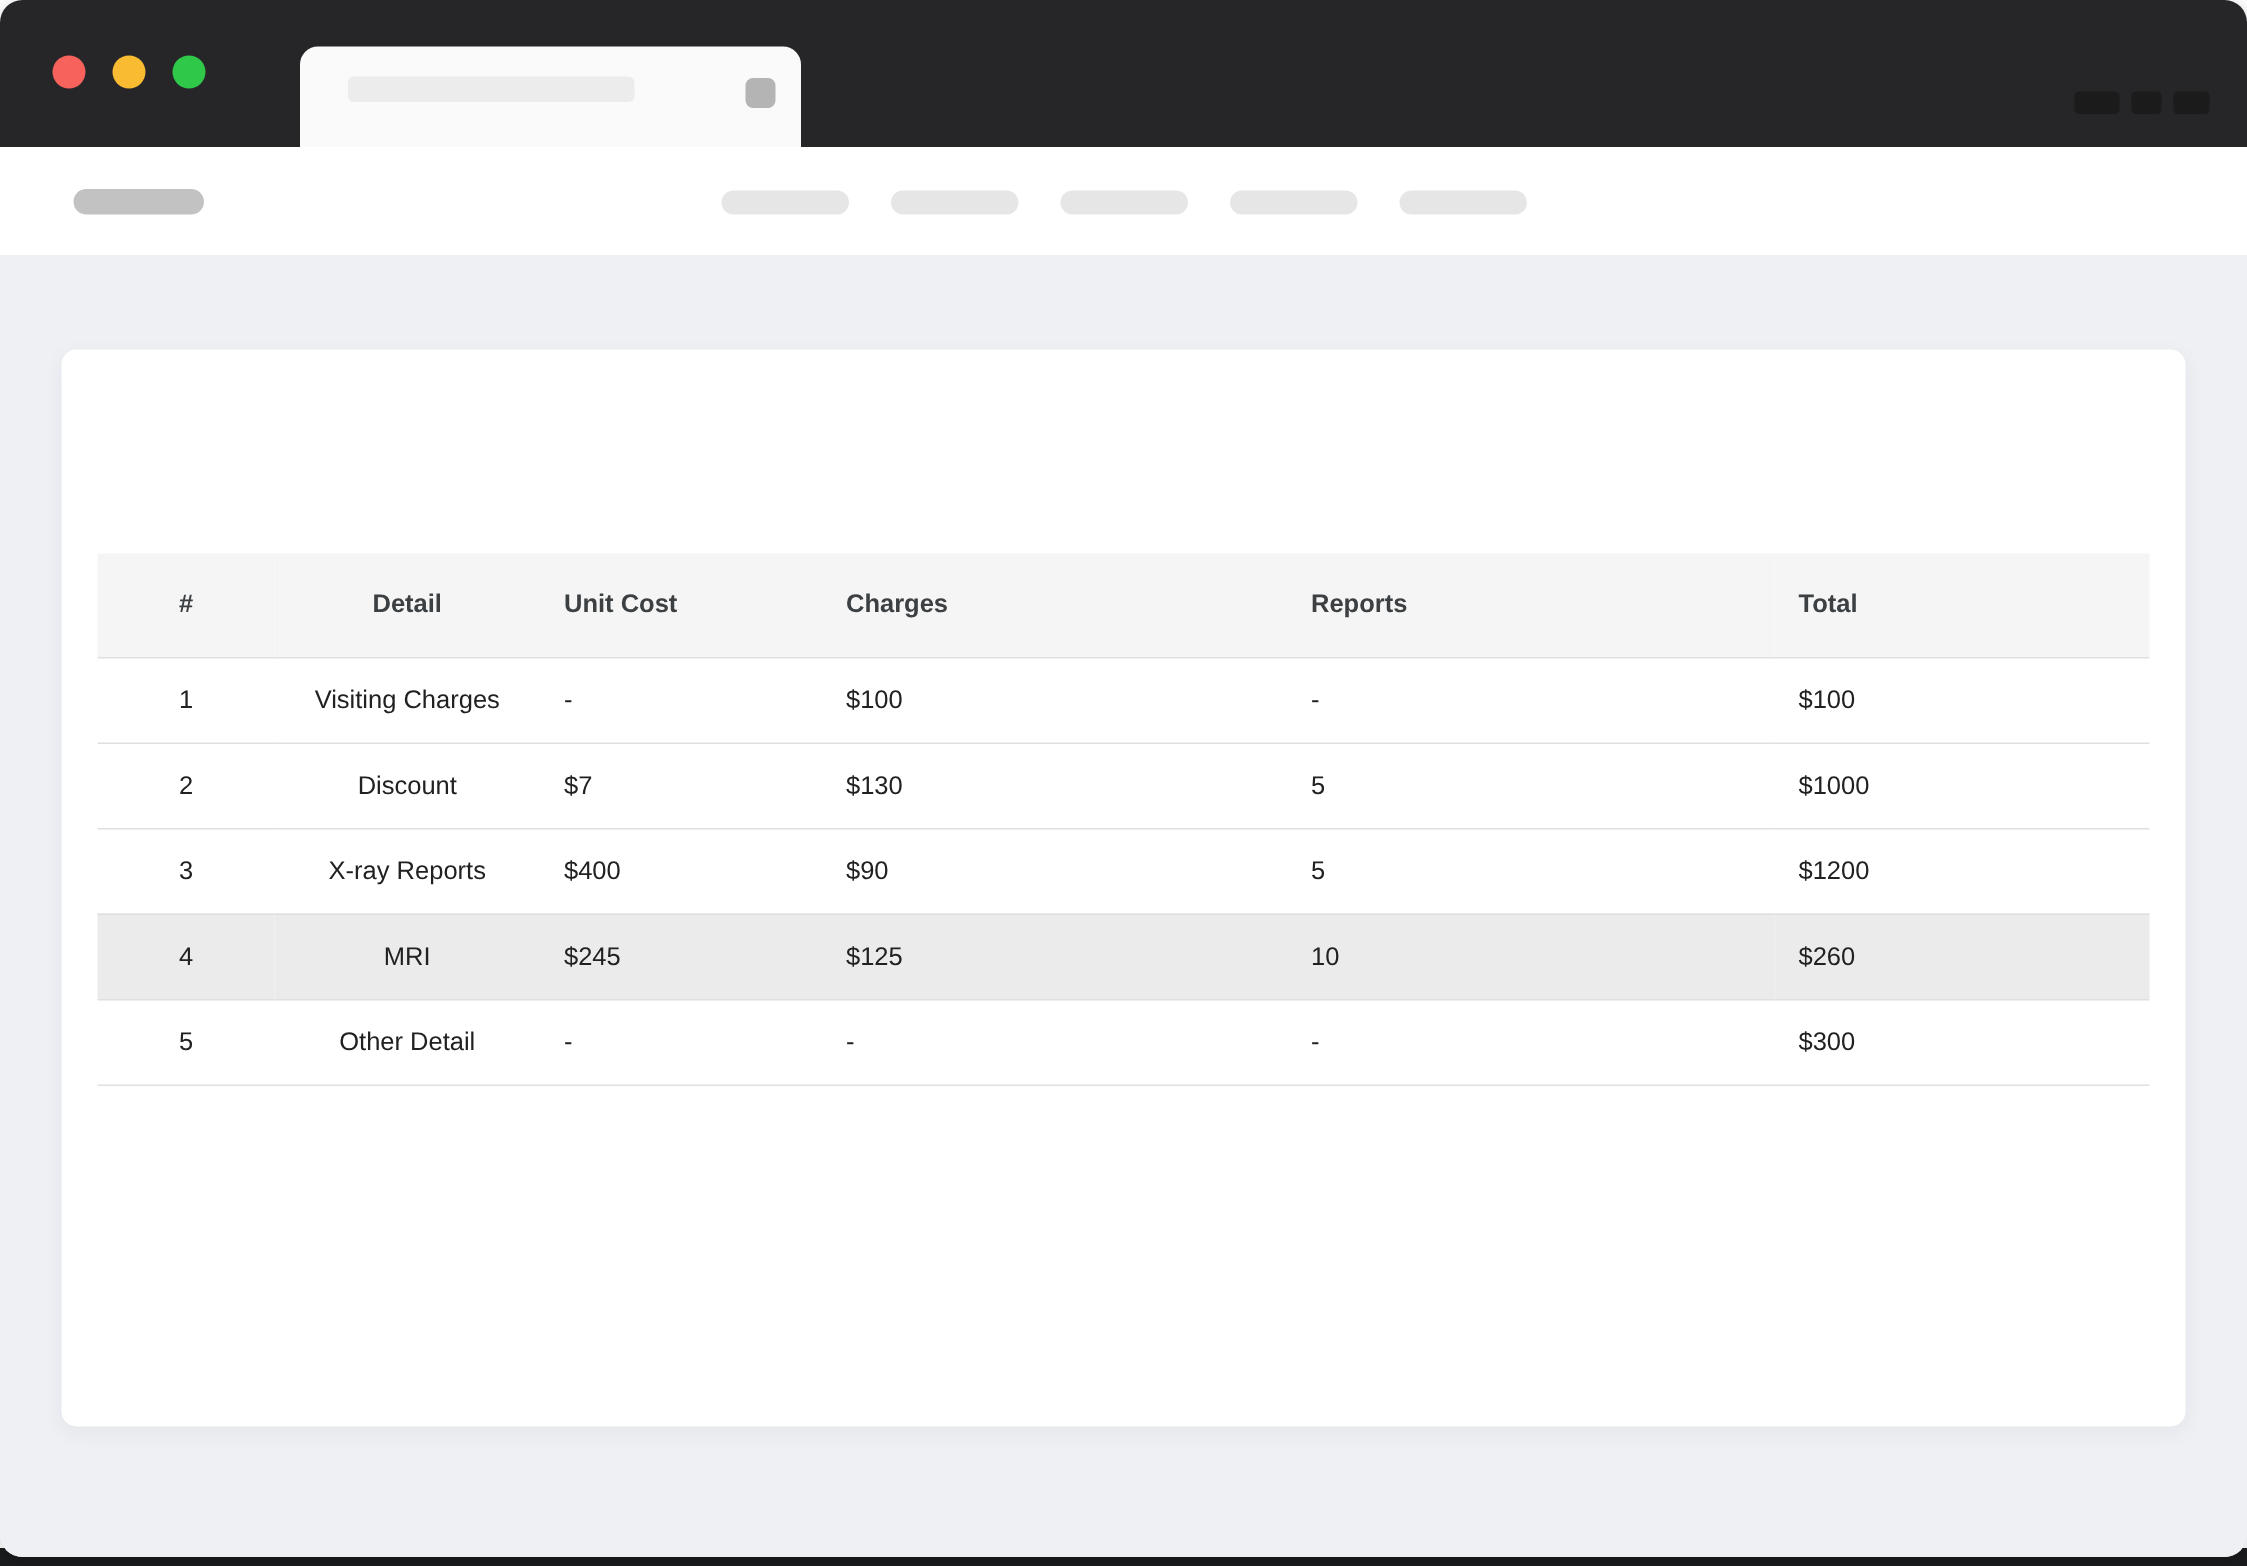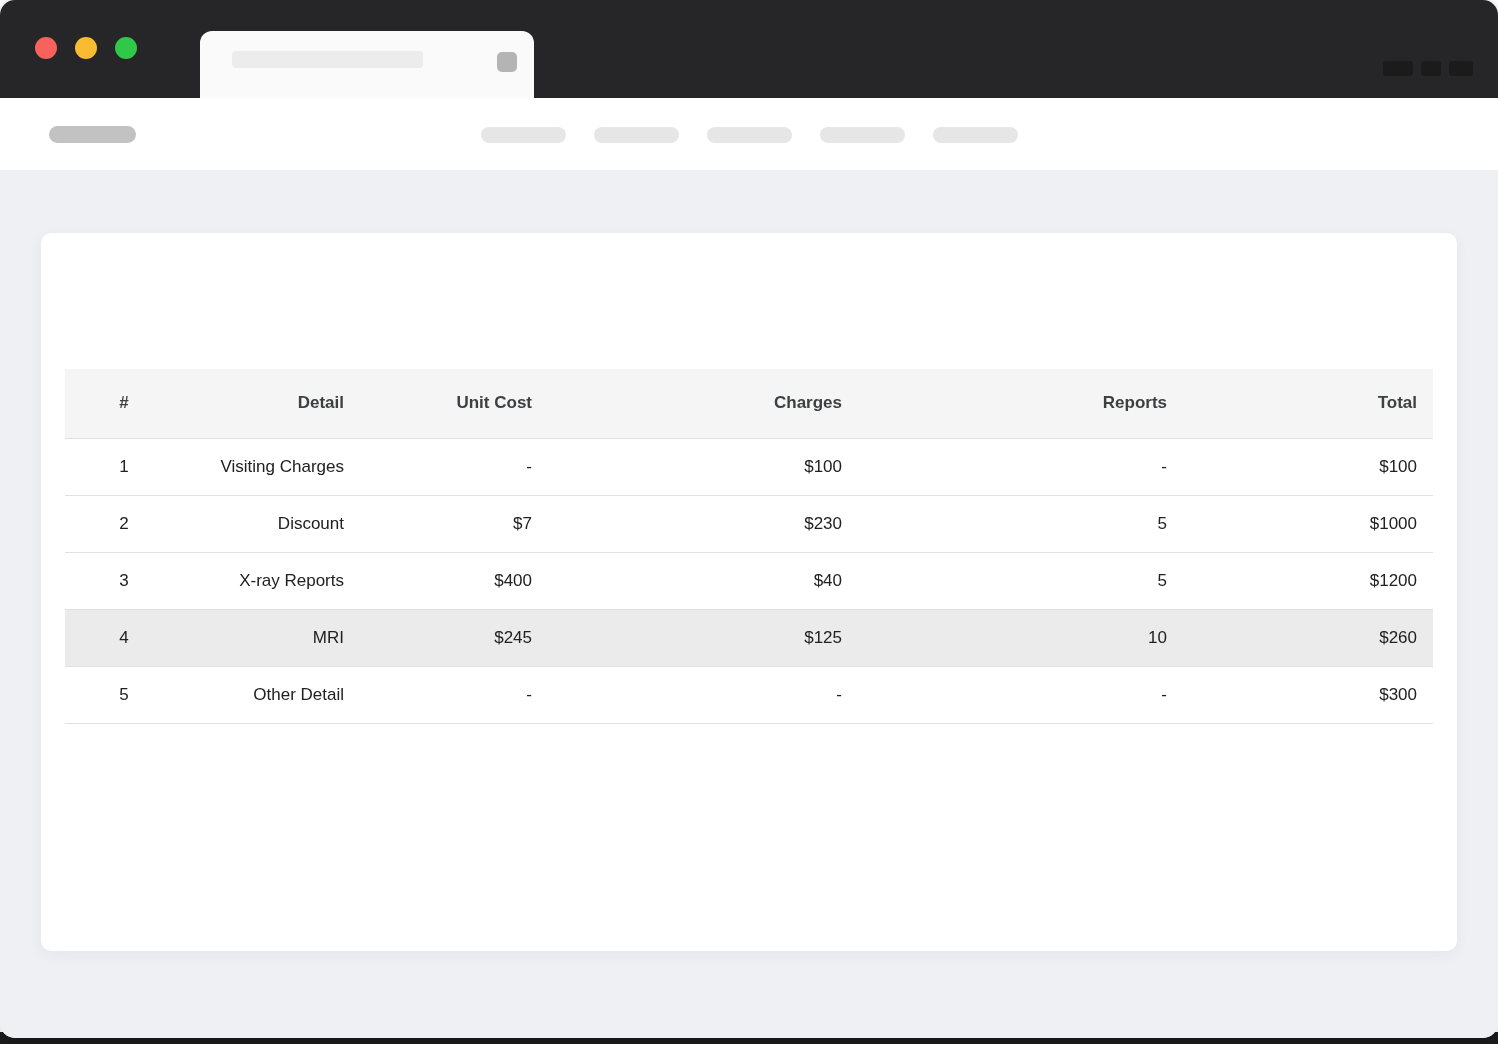--- a/index.html
+++ b/index.html
@@ -90,7 +90,7 @@
     background: #ffffff;
   }
   tr.highlighted td { background: var(--highlight-row-bg, #ebebeb); }
-  .al-left { text-align: right; }
+  .al-left { text-align: center; }
   .al-center { text-align: center; }
   .al-right { text-align: right; }
 </style>

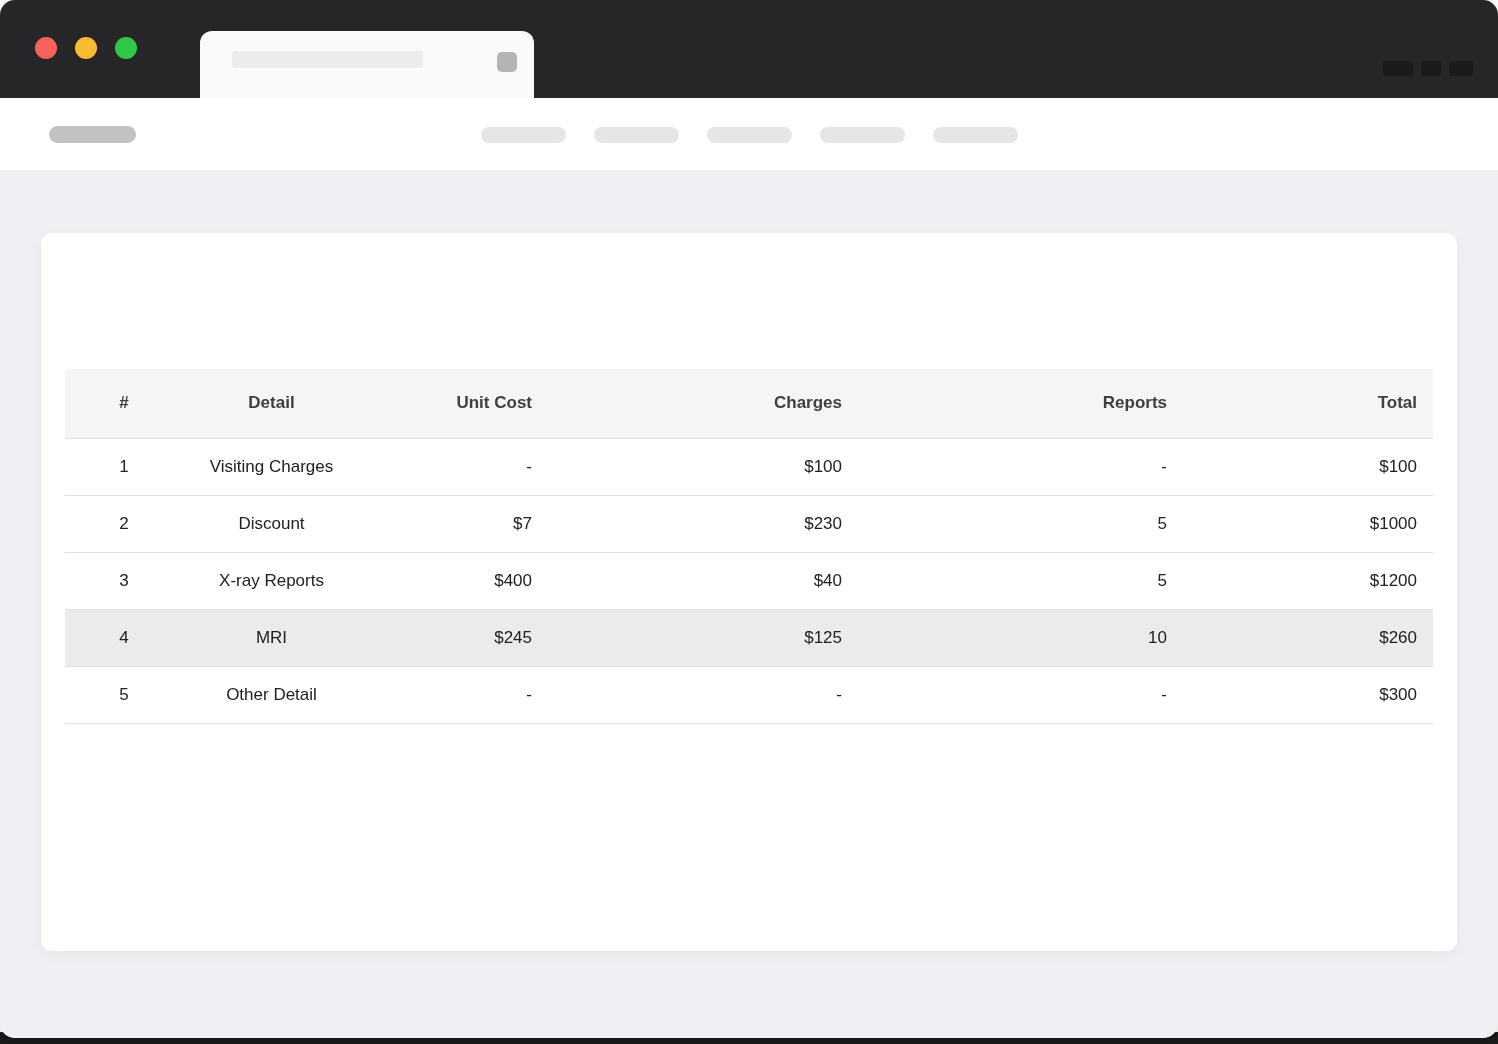--- a/index.html
+++ b/index.html
@@ -92,7 +92,7 @@
   tr.highlighted td { background: var(--highlight-row-bg, #ebebeb); }
   .al-left { text-align: center; }
   .al-center { text-align: center; }
-  .al-right { text-align: right; }
+  .al-right { text-align: left; }
 </style>
 </head>
 <body>

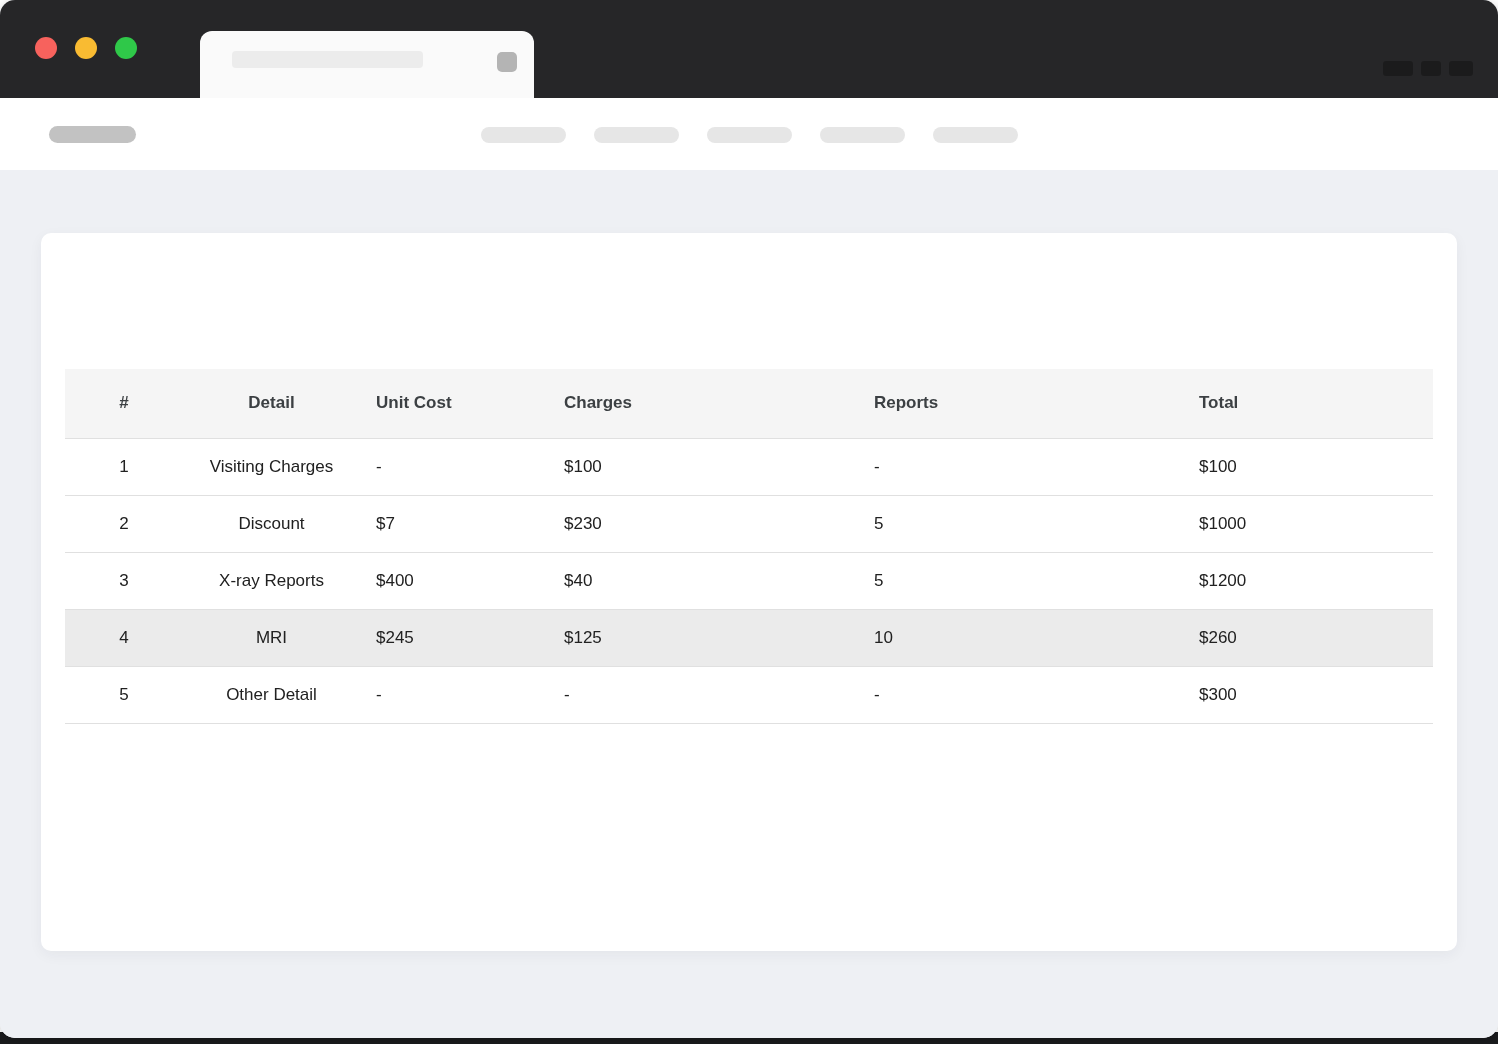--- a/index.html
+++ b/index.html
@@ -167,7 +167,7 @@
                   <td class="al-center">2</td>
                   <td class="al-left">Discount</td>
                   <td class="al-right">$7</td>
-                  <td class="al-right">$230</td>
+                  <td class="al-right">$130</td>
                   <td class="al-right">5</td>
                   <td class="al-right">$1000</td>
                 </tr>

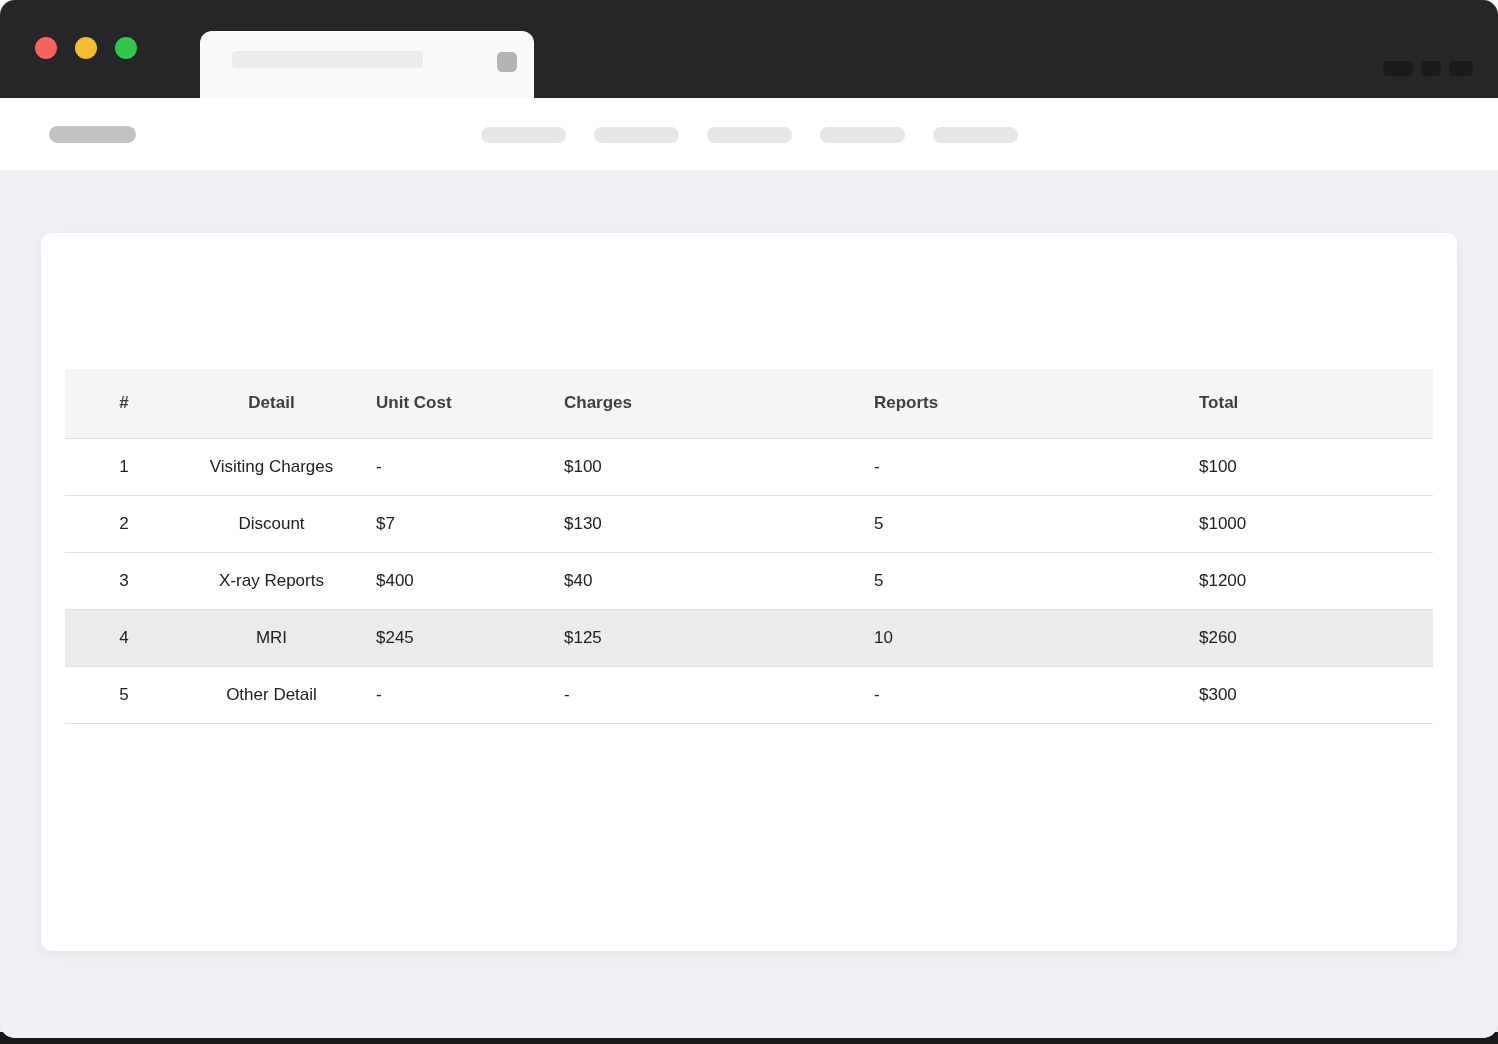--- a/index.html
+++ b/index.html
@@ -175,7 +175,7 @@
                   <td class="al-center">3</td>
                   <td class="al-left">X-ray Reports</td>
                   <td class="al-right">$400</td>
-                  <td class="al-right">$40</td>
+                  <td class="al-right">$90</td>
                   <td class="al-right">5</td>
                   <td class="al-right">$1200</td>
                 </tr>

